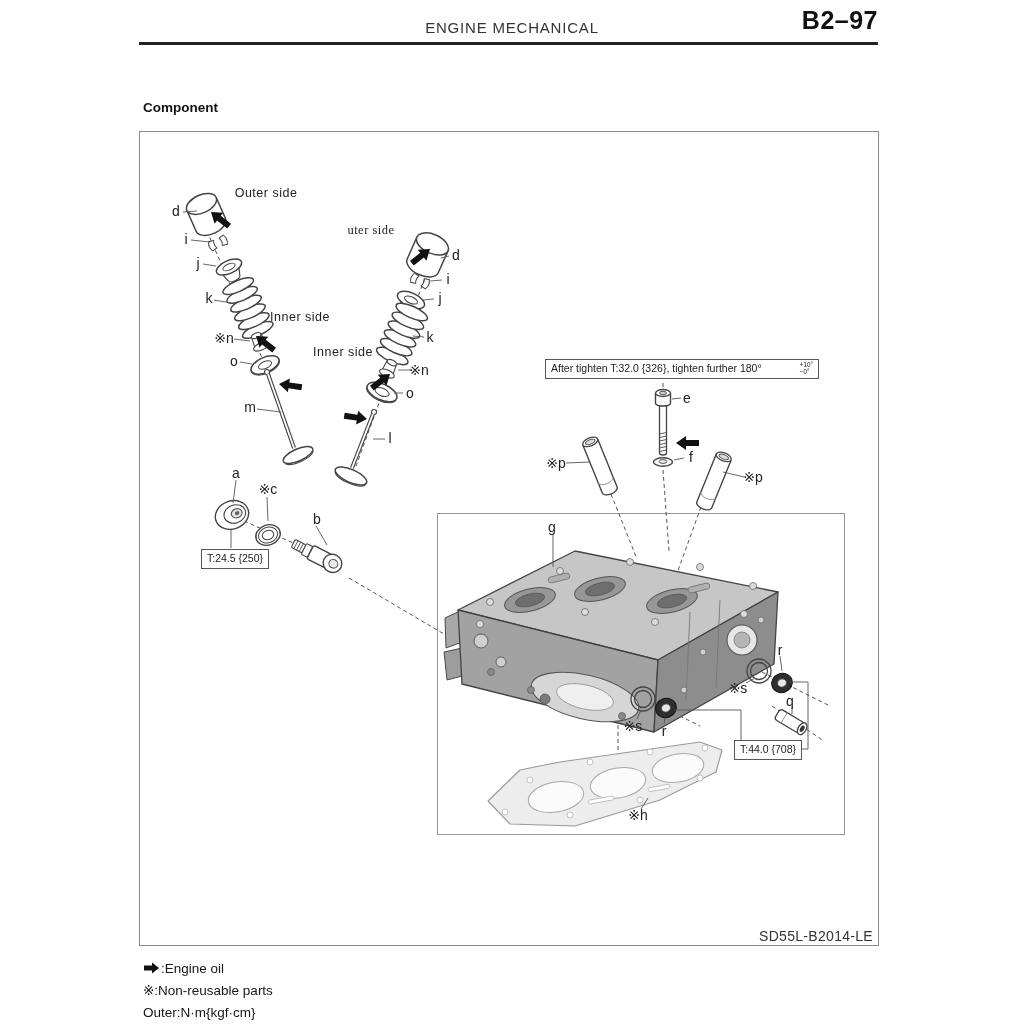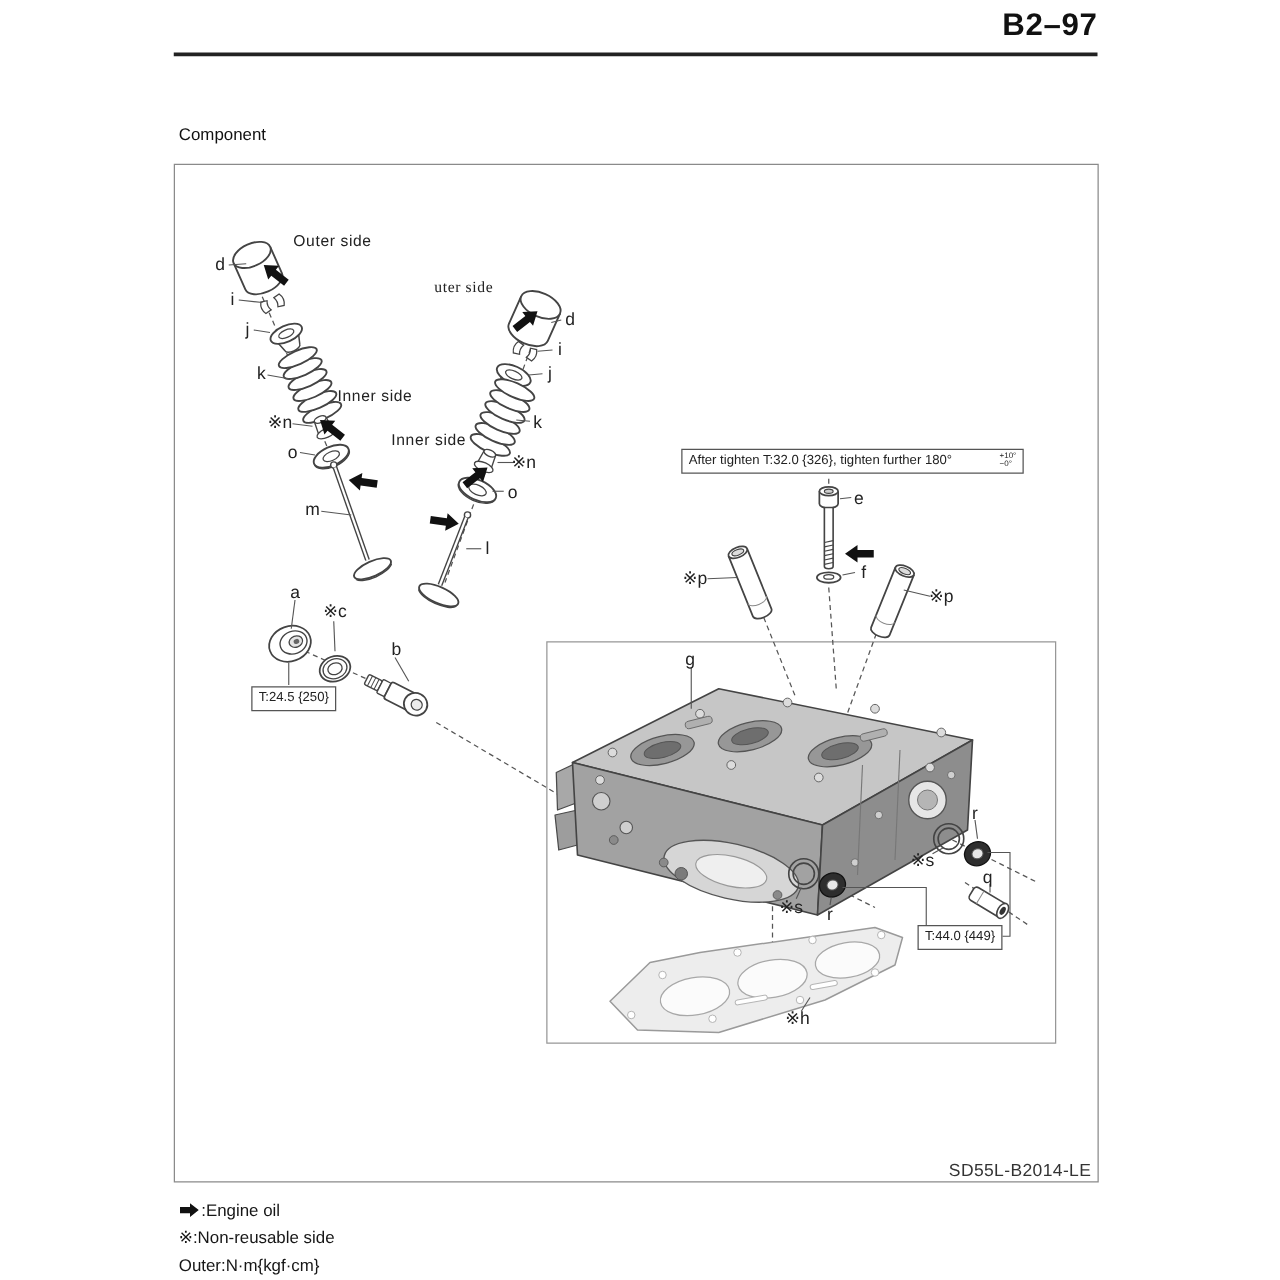--- a/index.html
+++ b/index.html
@@ -35,6 +35,7 @@
 
 <div class="page">
 
+  <div class="running-title">ENGINE MECHANICAL</div>
   <div class="page-number">B2–97</div>
   <div class="header-rule"></div>
 

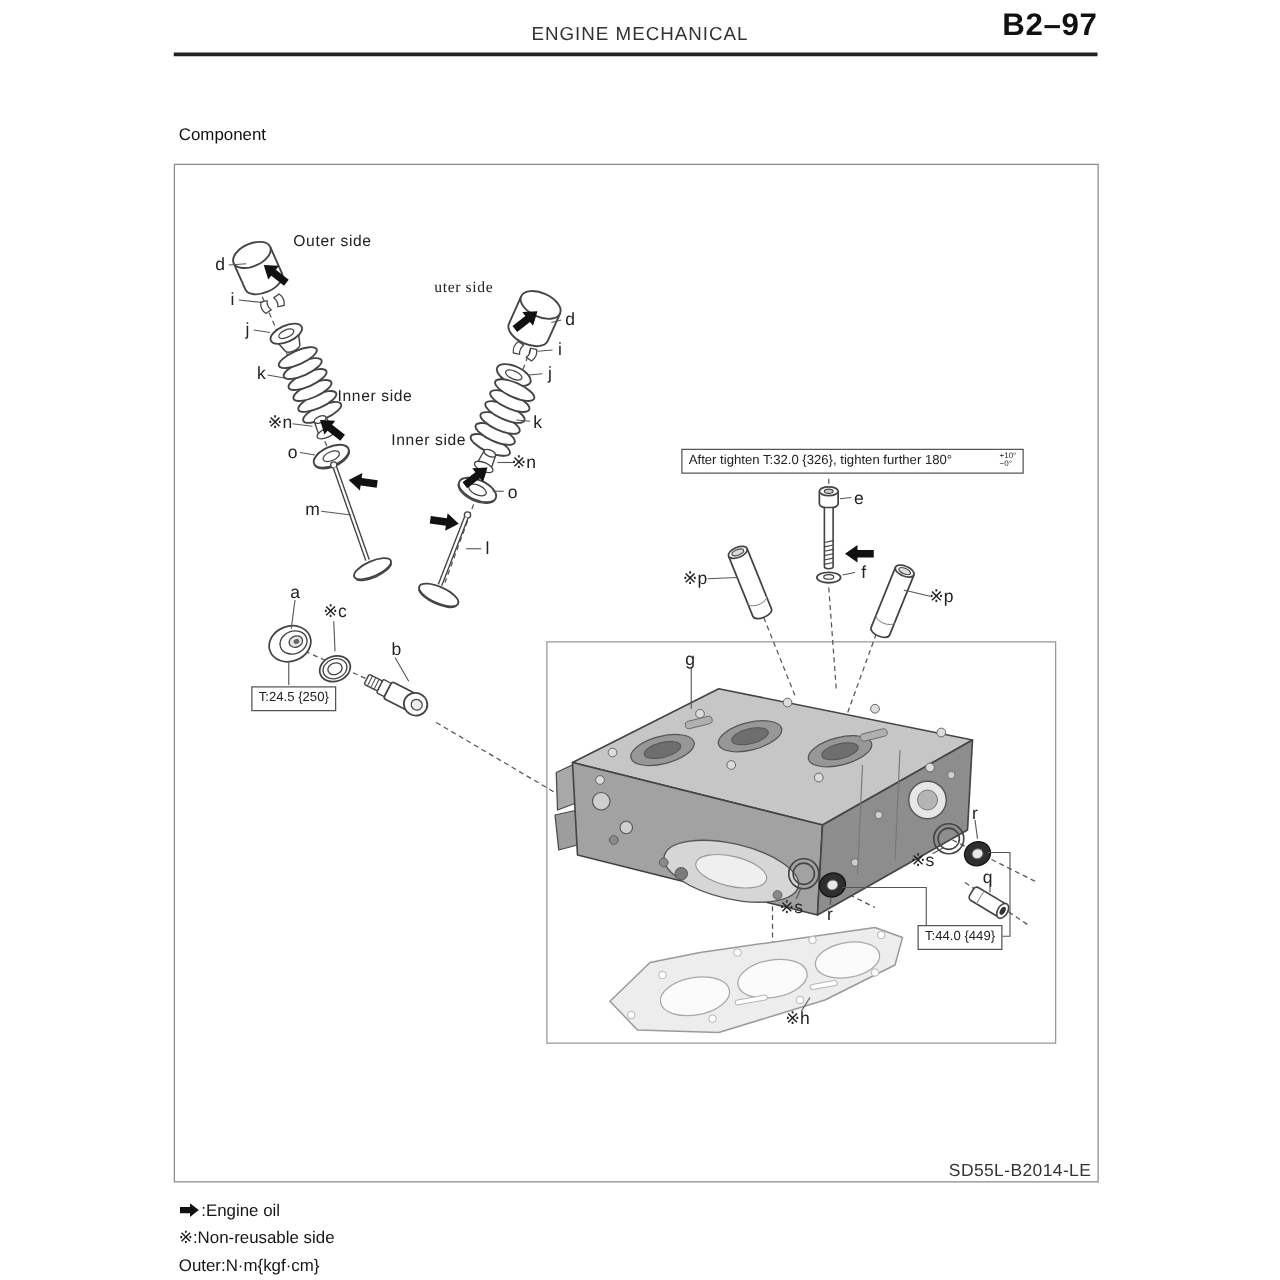--- a/index.html
+++ b/index.html
@@ -13,7 +13,7 @@
   
   .section-heading{position:absolute;top:67px;left:143px;font-size:14px;font-weight:bold;color:#111;}
   .section-heading .num{margin-right:22px;}
-  .component-label{position:absolute;top:100px;left:143px;font-size:13.5px;font-weight:normal;color:#111;}
+  .component-label{position:absolute;top:100px;left:143px;font-size:13.5px;font-weight:bold;color:#111;}
   
   .figure-frame{position:absolute;left:139px;top:131px;width:738px;height:813px;border:1px solid #8a8a8a;}
   .inner-frame{position:absolute;left:437px;top:513px;width:406px;height:320px;border:1px solid #979797;}

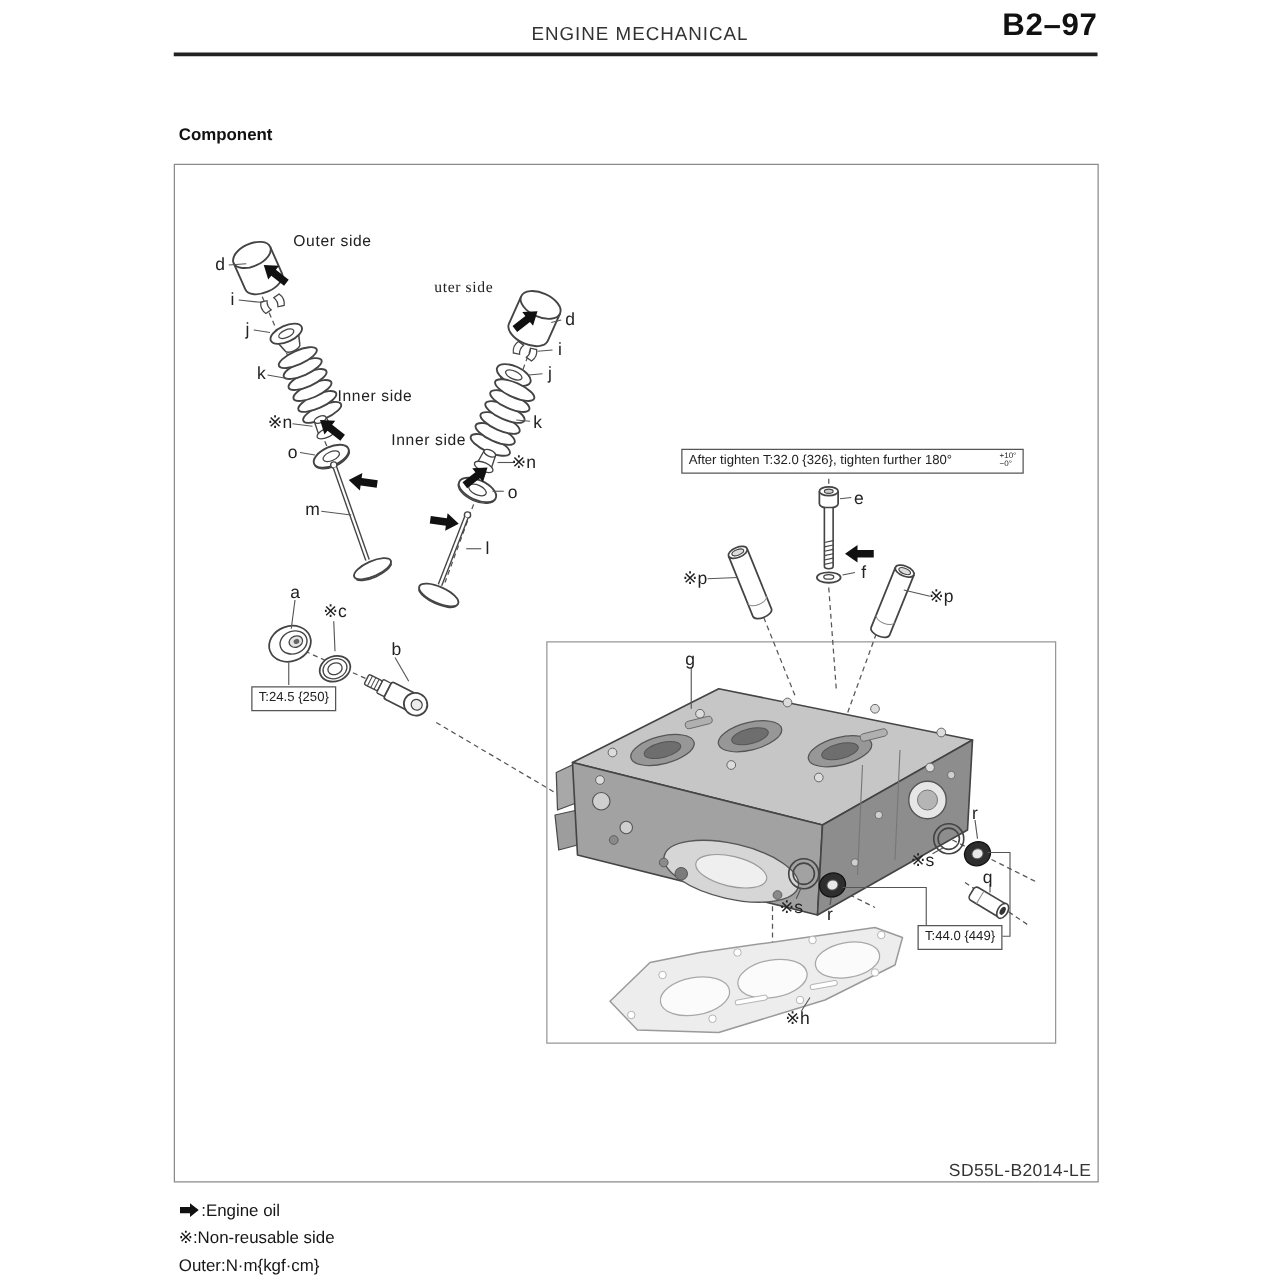--- a/index.html
+++ b/index.html
@@ -397,7 +397,7 @@
     <span>T:24.5 {250}</span>
   </div>
   <div class="callout" style="left:734px;top:740px;">
-    <span>T:44.0 {449}</span>
+    <span>T:44.0 {708}</span>
   </div>
 
   <span class="figure-code">SD55L-B2014-LE</span>

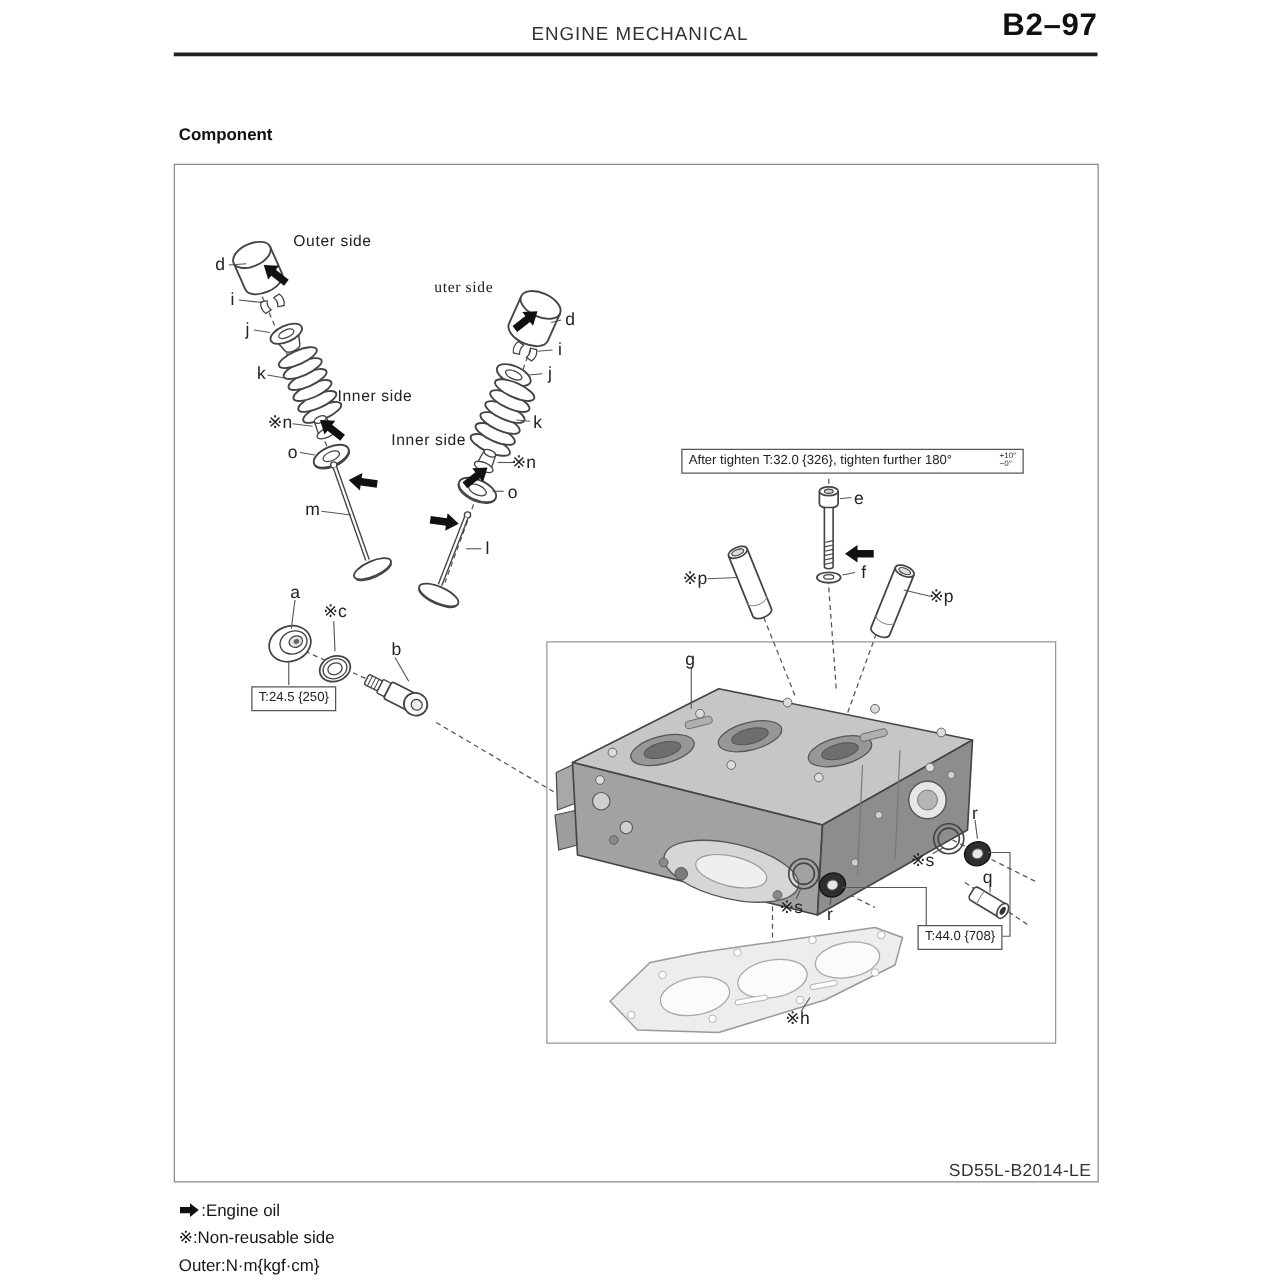--- a/index.html
+++ b/index.html
@@ -410,7 +410,7 @@
         <span>:Engine oil</span>
     </div>
     <div class="legend-line">
-        <span>※:Non-reusable side</span>
+        <span>※:Non-reusable parts</span>
       </div>
     <div class="legend-line">
         <span>Outer:N·m{kgf·cm}</span>

